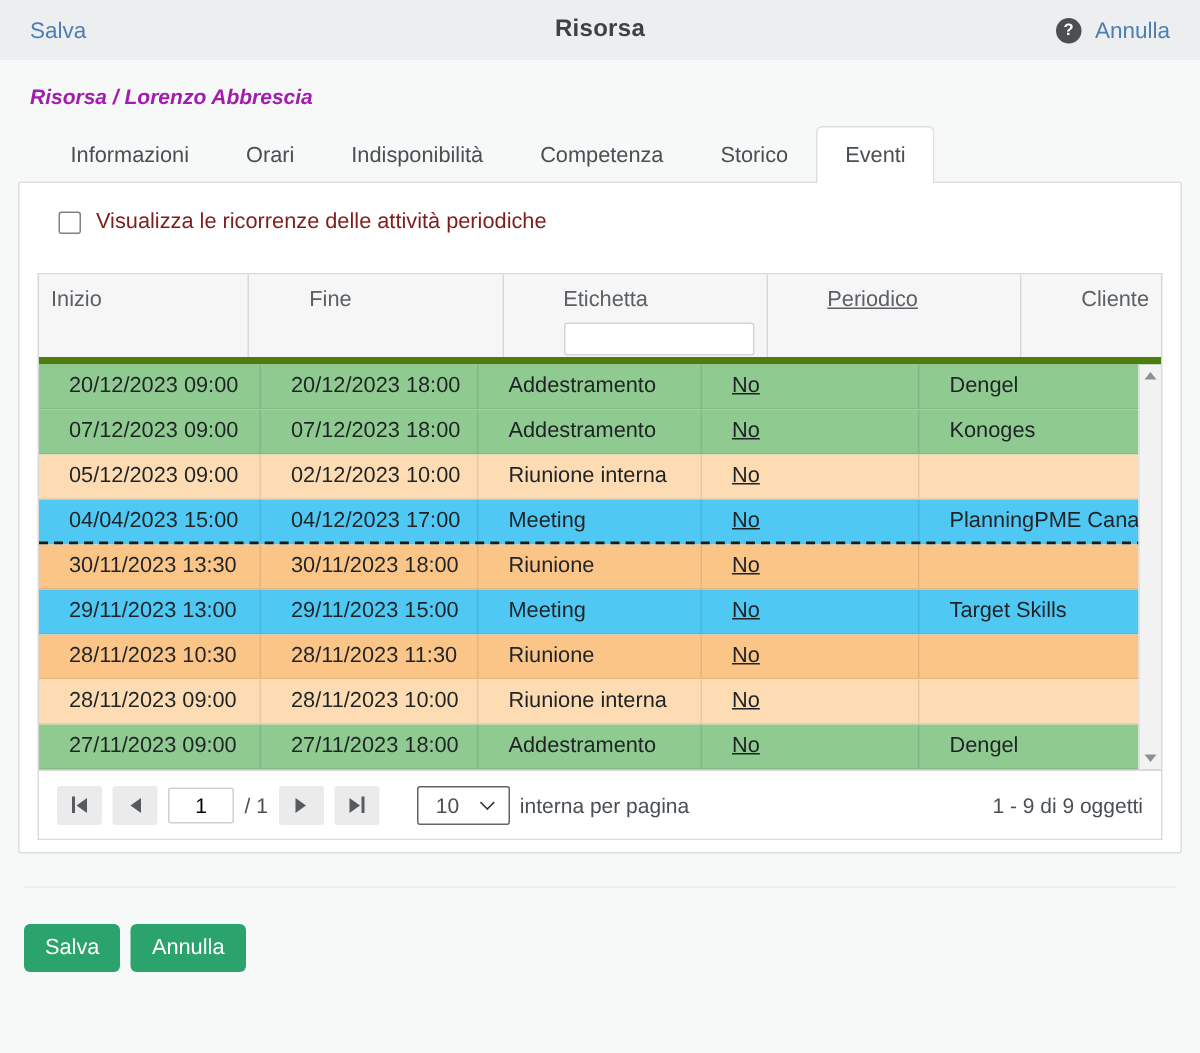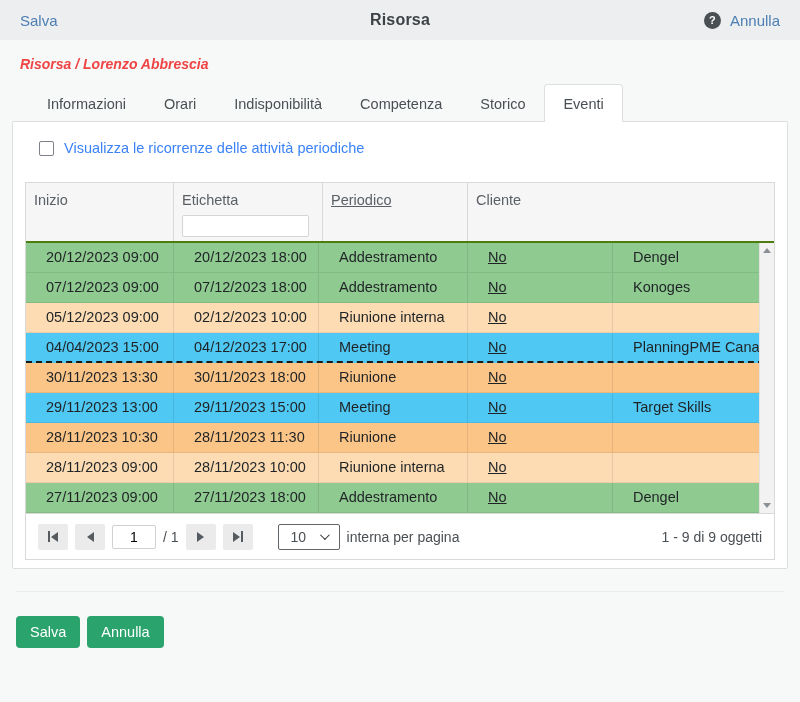--- a/index.html
+++ b/index.html
@@ -18,7 +18,7 @@
             justify-content:center; cursor:pointer; }
 
   
-  .breadcrumb { margin:16px 20px 0; color:#ef4444; font-style:italic; font-weight:700;
+  .breadcrumb { margin:16px 20px 0; color:#a21caf; font-style:italic; font-weight:700;
             font-size:14px; }
 
   

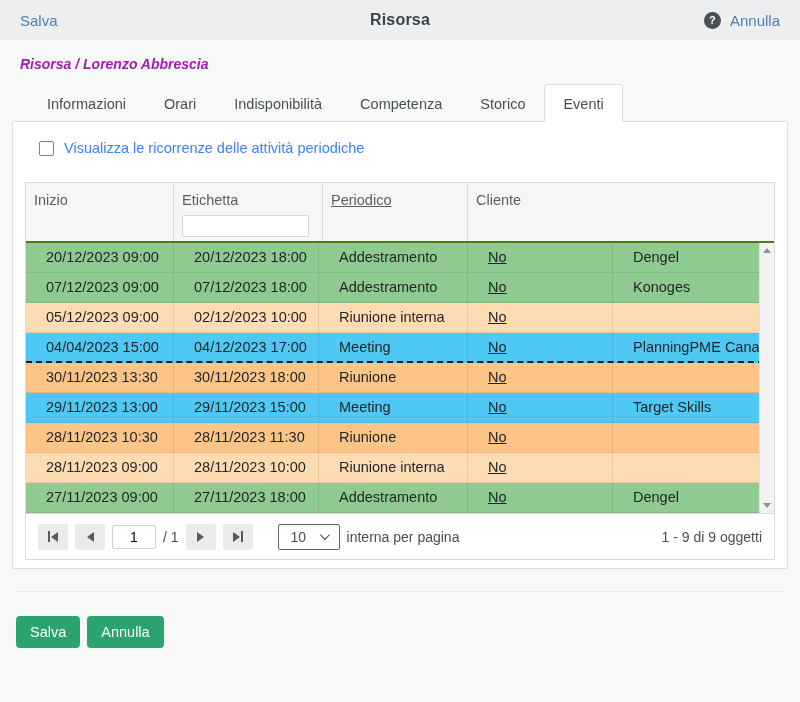--- a/index.html
+++ b/index.html
@@ -32,7 +32,7 @@
             padding:14px 12px; position:relative; z-index:1; height:448px; }
 
   .checkbox-row { display:flex; align-items:center; gap:10px; margin:2px 0 24px 14px;
-            font-size:14.5px; color:#3b82f6; height:20px; }
+            font-size:14.5px; color:#7f1d1d; height:20px; }
   .cbx { width:15px; height:15px; border:1.5px solid #7c8288; border-radius:2px;
             background:#fff; cursor:pointer; flex:0 0 auto; }
 

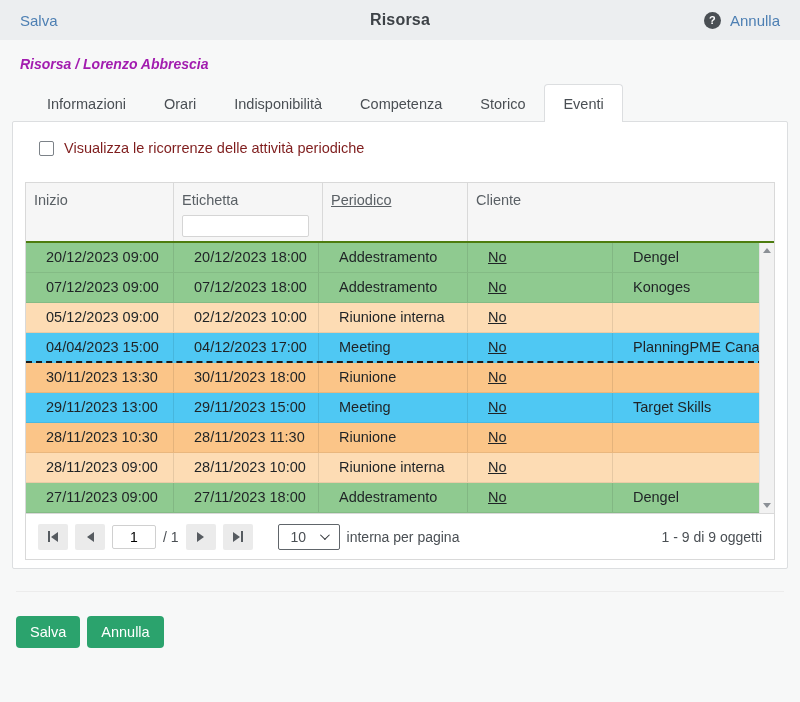--- a/index.html
+++ b/index.html
@@ -38,8 +38,8 @@
 
   
   .grid { border:1px solid #d9d9d9; }
-  .grid-header { display:flex; background:#f6f6f6; border-bottom:2px solid #4d7c0f;
-            height:60px; }
+  .grid-header { display:flex; background:#f6f6f6; border-bottom:5px solid #4d7c0f;
+            height:60px;gap:32px; }
   .gh-cell { padding:9px 8px 0; font-size:14.5px; color:#5a6065; border-right:1px solid #d9d9d9; }
   .gh-cell:last-child { border-right:none; }
   .w0 { width:148px; } .w1 { width:145px; } .w2 { width:149px; } .w3 { width:145px;text-decoration:underline; }

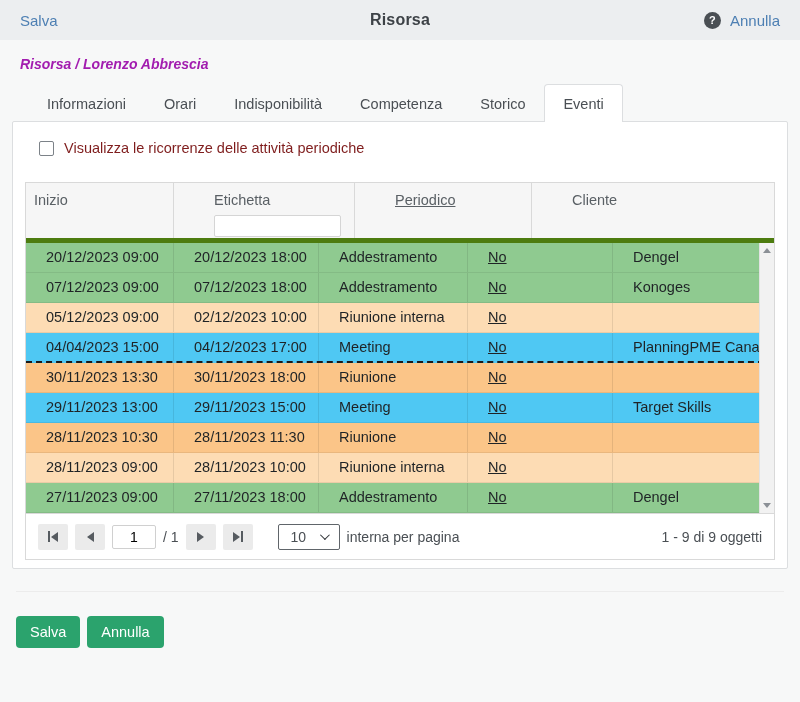--- a/index.html
+++ b/index.html
@@ -124,6 +124,7 @@
 
     <div class="grid-header">
       <div class="gh-cell w0">Inizio</div>
+      <div class="gh-cell w1">Fine</div>
       <div class="gh-cell w2">
         <span>Etichetta</span>
         <input class="filter-input" value="" style="">

